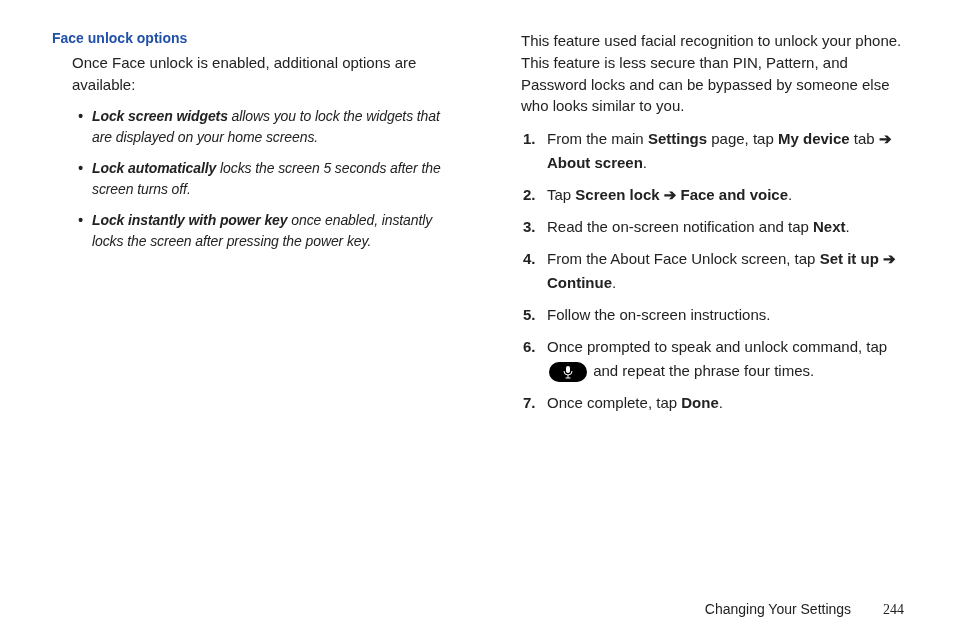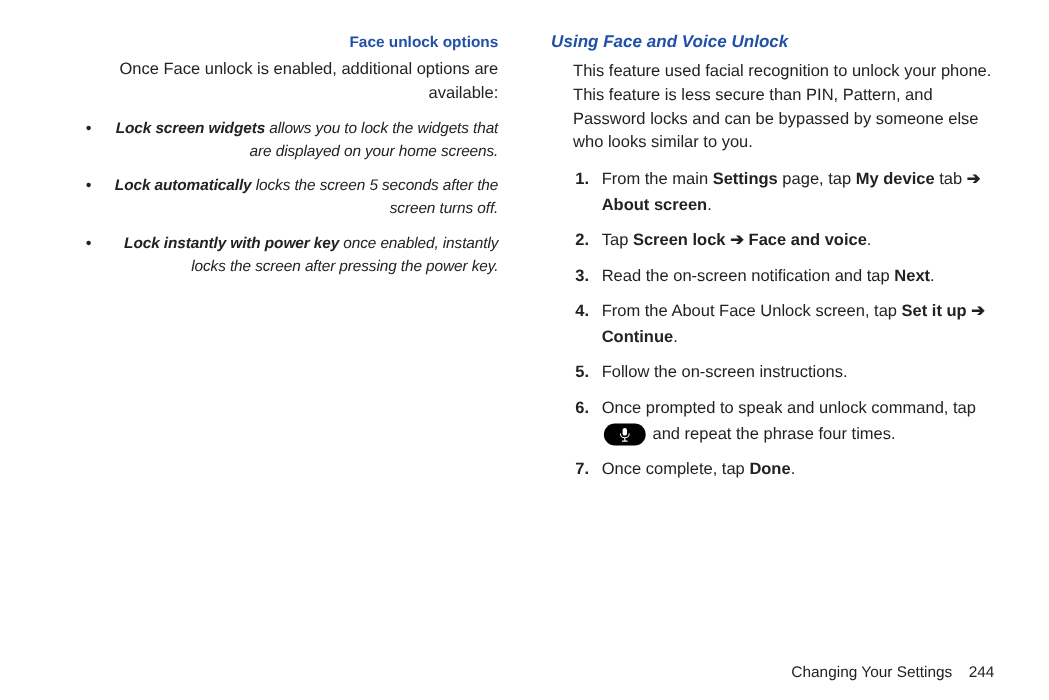--- a/index.html
+++ b/index.html
@@ -23,7 +23,7 @@
     padding: 0 12px;
     box-sizing: border-box;
   }
-  .col-left { padding-right: 24px; text-align: right; }
+  .col-left { padding-right: 24px; }
   .col-right { padding-left: 24px; }
   .heading-left {
     font-weight: bold;

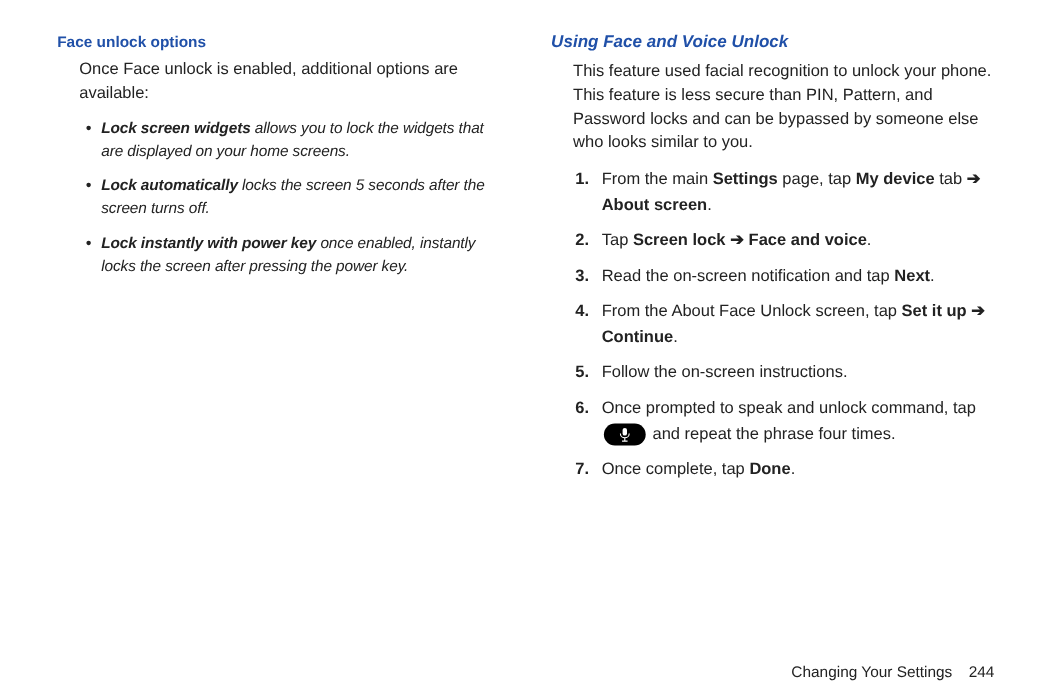--- a/index.html
+++ b/index.html
@@ -129,7 +129,6 @@
   </div>
 
   <div class="col col-right">
-    <div class="heading-right">Using Face and Voice Unlock</div>
     <p class="intro">This feature used facial recognition to unlock your phone. This feature is less secure than PIN, Pattern, and Password locks and can be bypassed by someone else who looks similar to you.</p>
     <ol class="steps">
       <li>

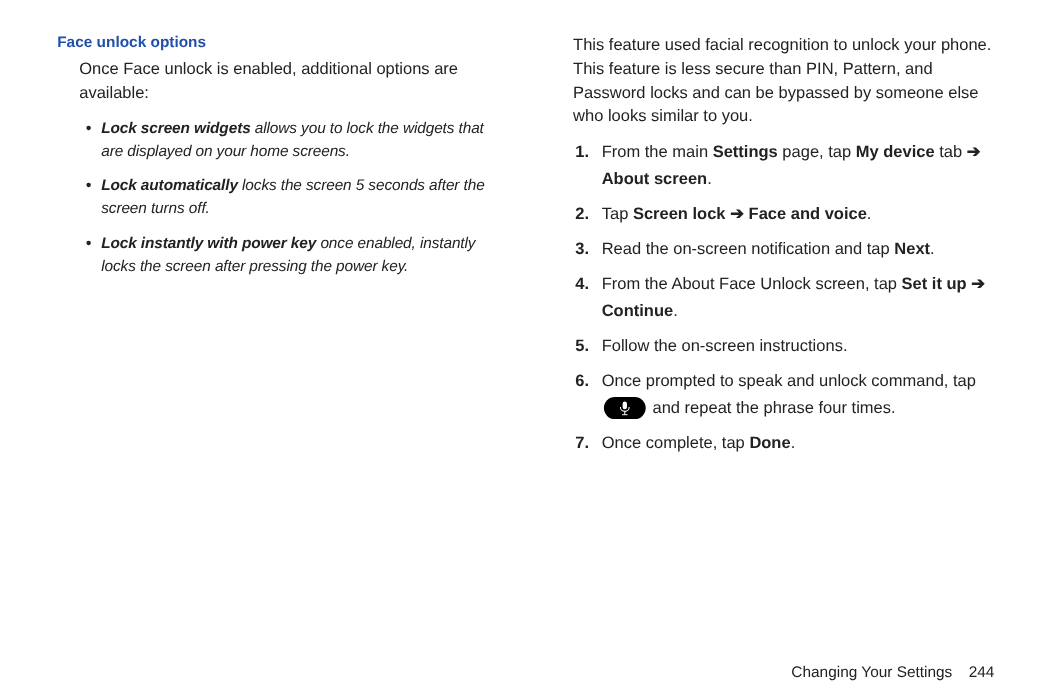--- a/index.html
+++ b/index.html
@@ -112,7 +112,7 @@
     font-size: 14px;
     color: #222;
   }
-  .page-num { margin-left: 11px; }
+  .page-num { margin-left: 28px; font-family: Liberation Serif, serif; }
 </style>
 </head>
 <body>

